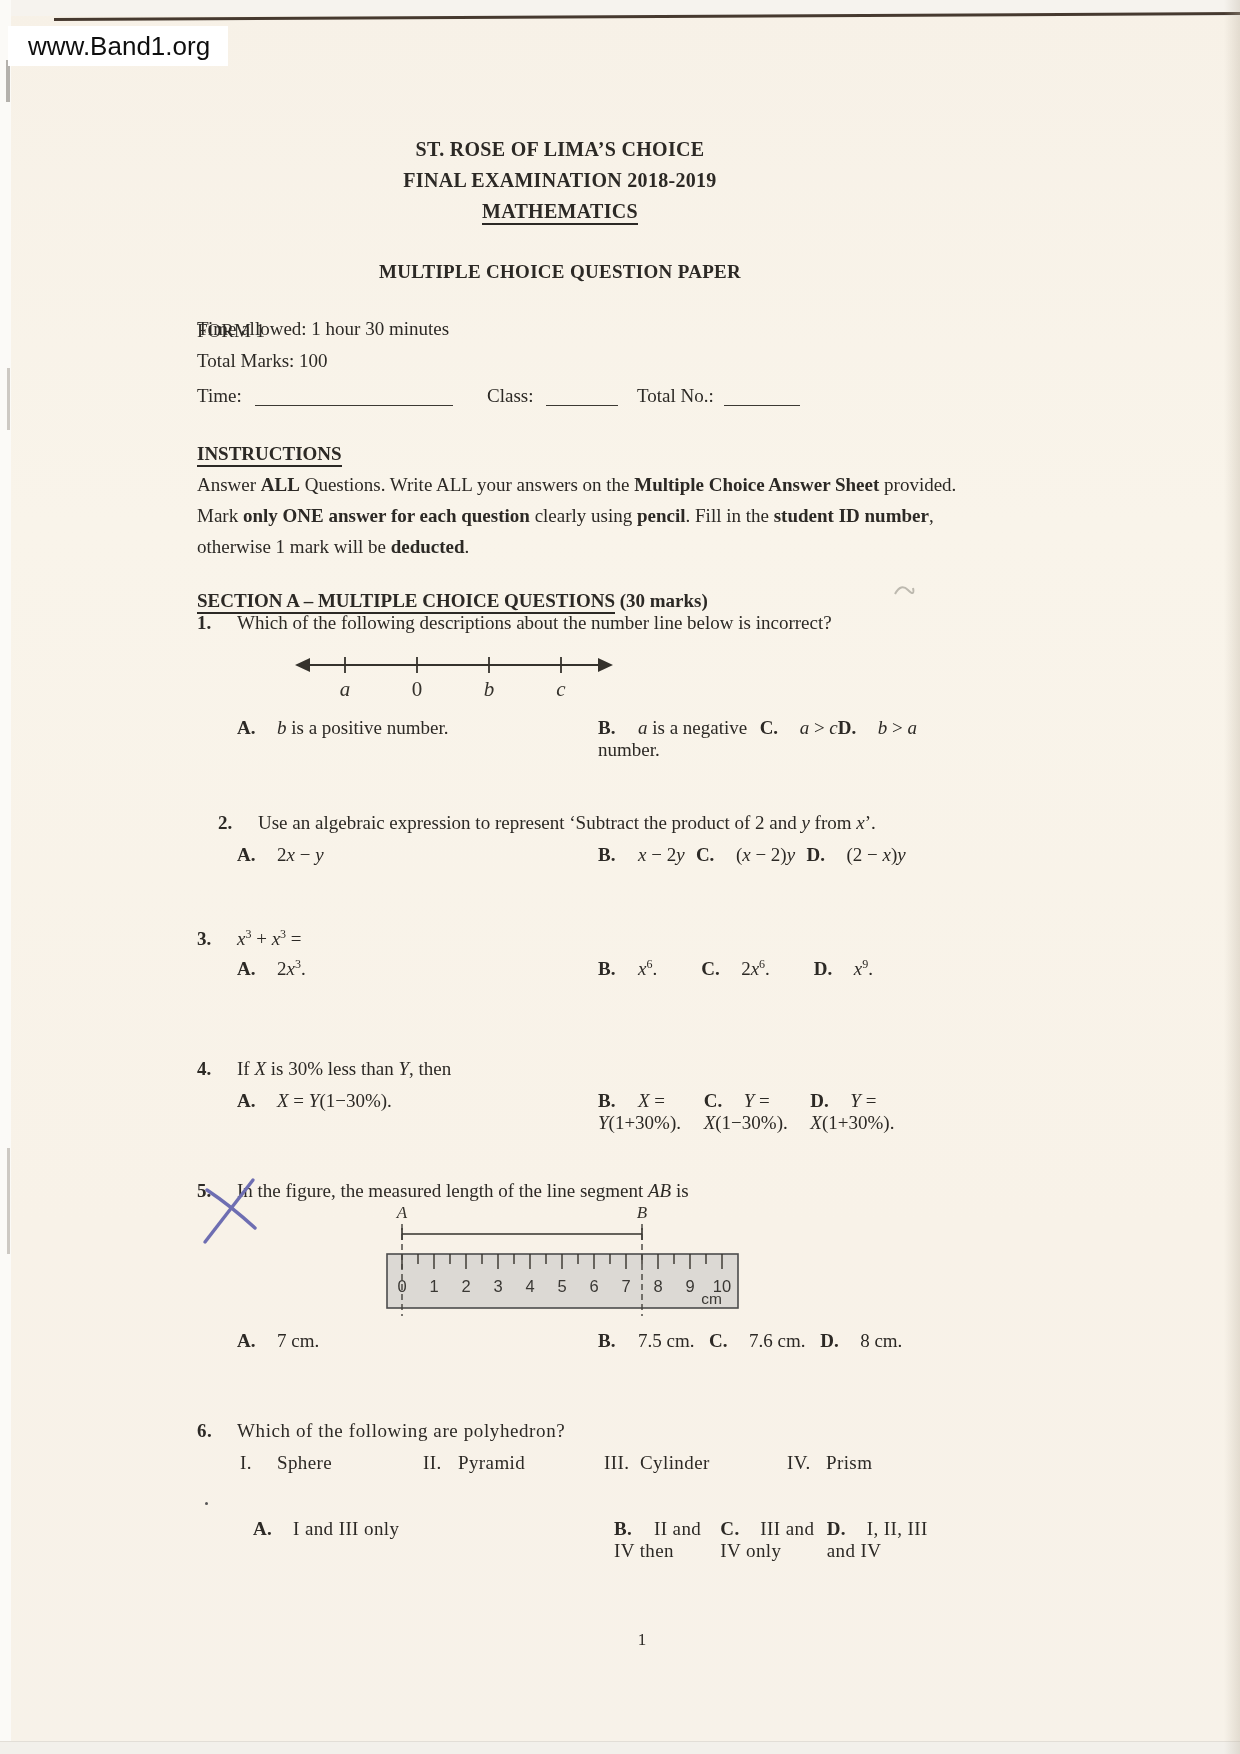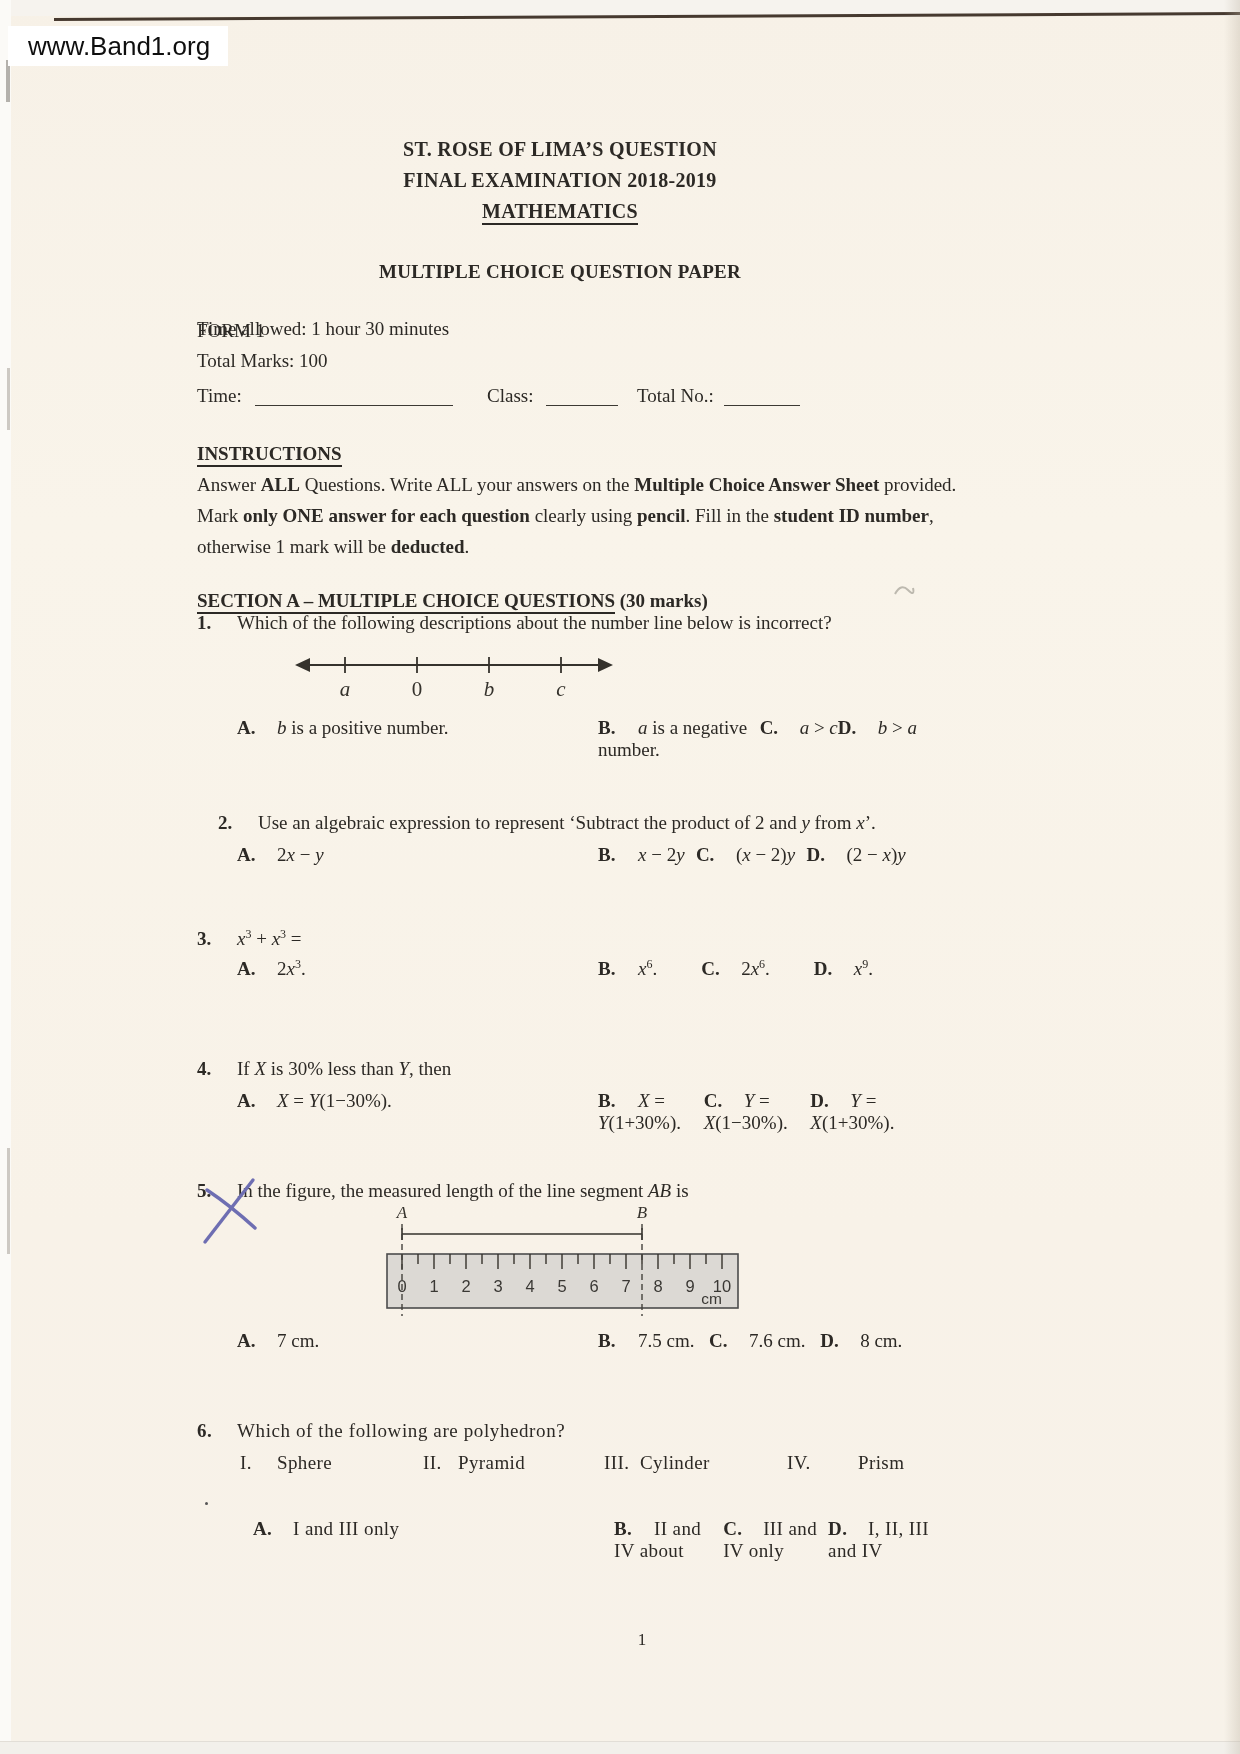--- a/index.html
+++ b/index.html
@@ -88,7 +88,7 @@
 
   <div class="watermark">www.Band1.org</div>
 
-  <div class="cline school">ST. ROSE OF LIMA’S QUESTION</div>
+  <div class="cline school">ST. ROSE OF LIMA’S CHOICE</div>
   <div class="cline exam">FINAL EXAMINATION 2018-2019</div>
   <div class="cline subject"><span>MATHEMATICS</span></div>
   <div class="cline papertype">MULTIPLE CHOICE QUESTION PAPER</div>

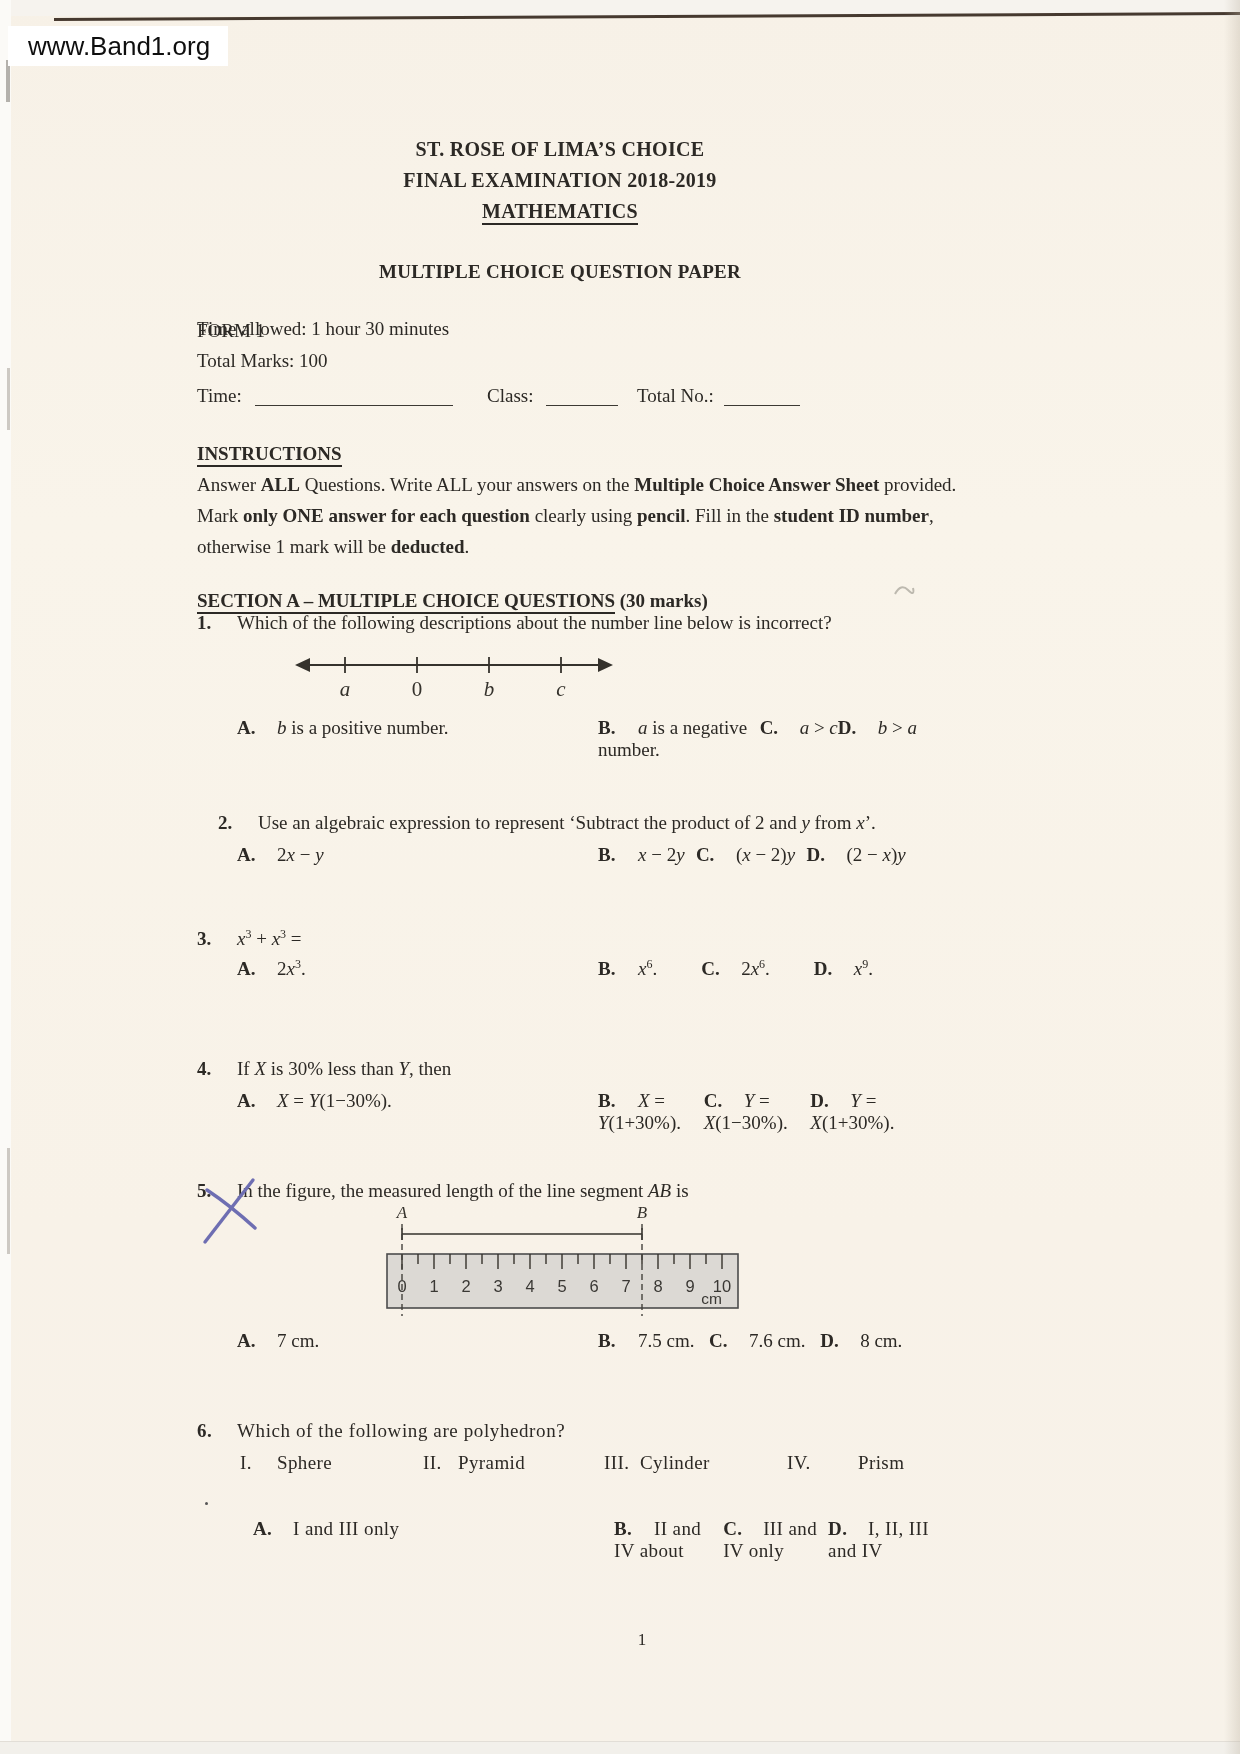--- a/index.html
+++ b/index.html
@@ -68,7 +68,7 @@
   .i1n{left:240px;} .i1l{left:277px;}
   .i2n{left:423px;} .i2l{left:458px;}
   .i3n{left:604px;} .i3l{left:640px;}
-  .i4n{left:787px;} .i4l{left:826px;margin-left:32px;}
+  .i4n{left:787px;} .i4l{left:826px;}
   .dot{position:absolute;left:205px;top:1502px;width:3px;height:3px;background:#555;border-radius:50%;}
   .pagenum{position:absolute;left:0;top:1630px;width:1284px;text-align:center;font-size:17px;}
 </style>

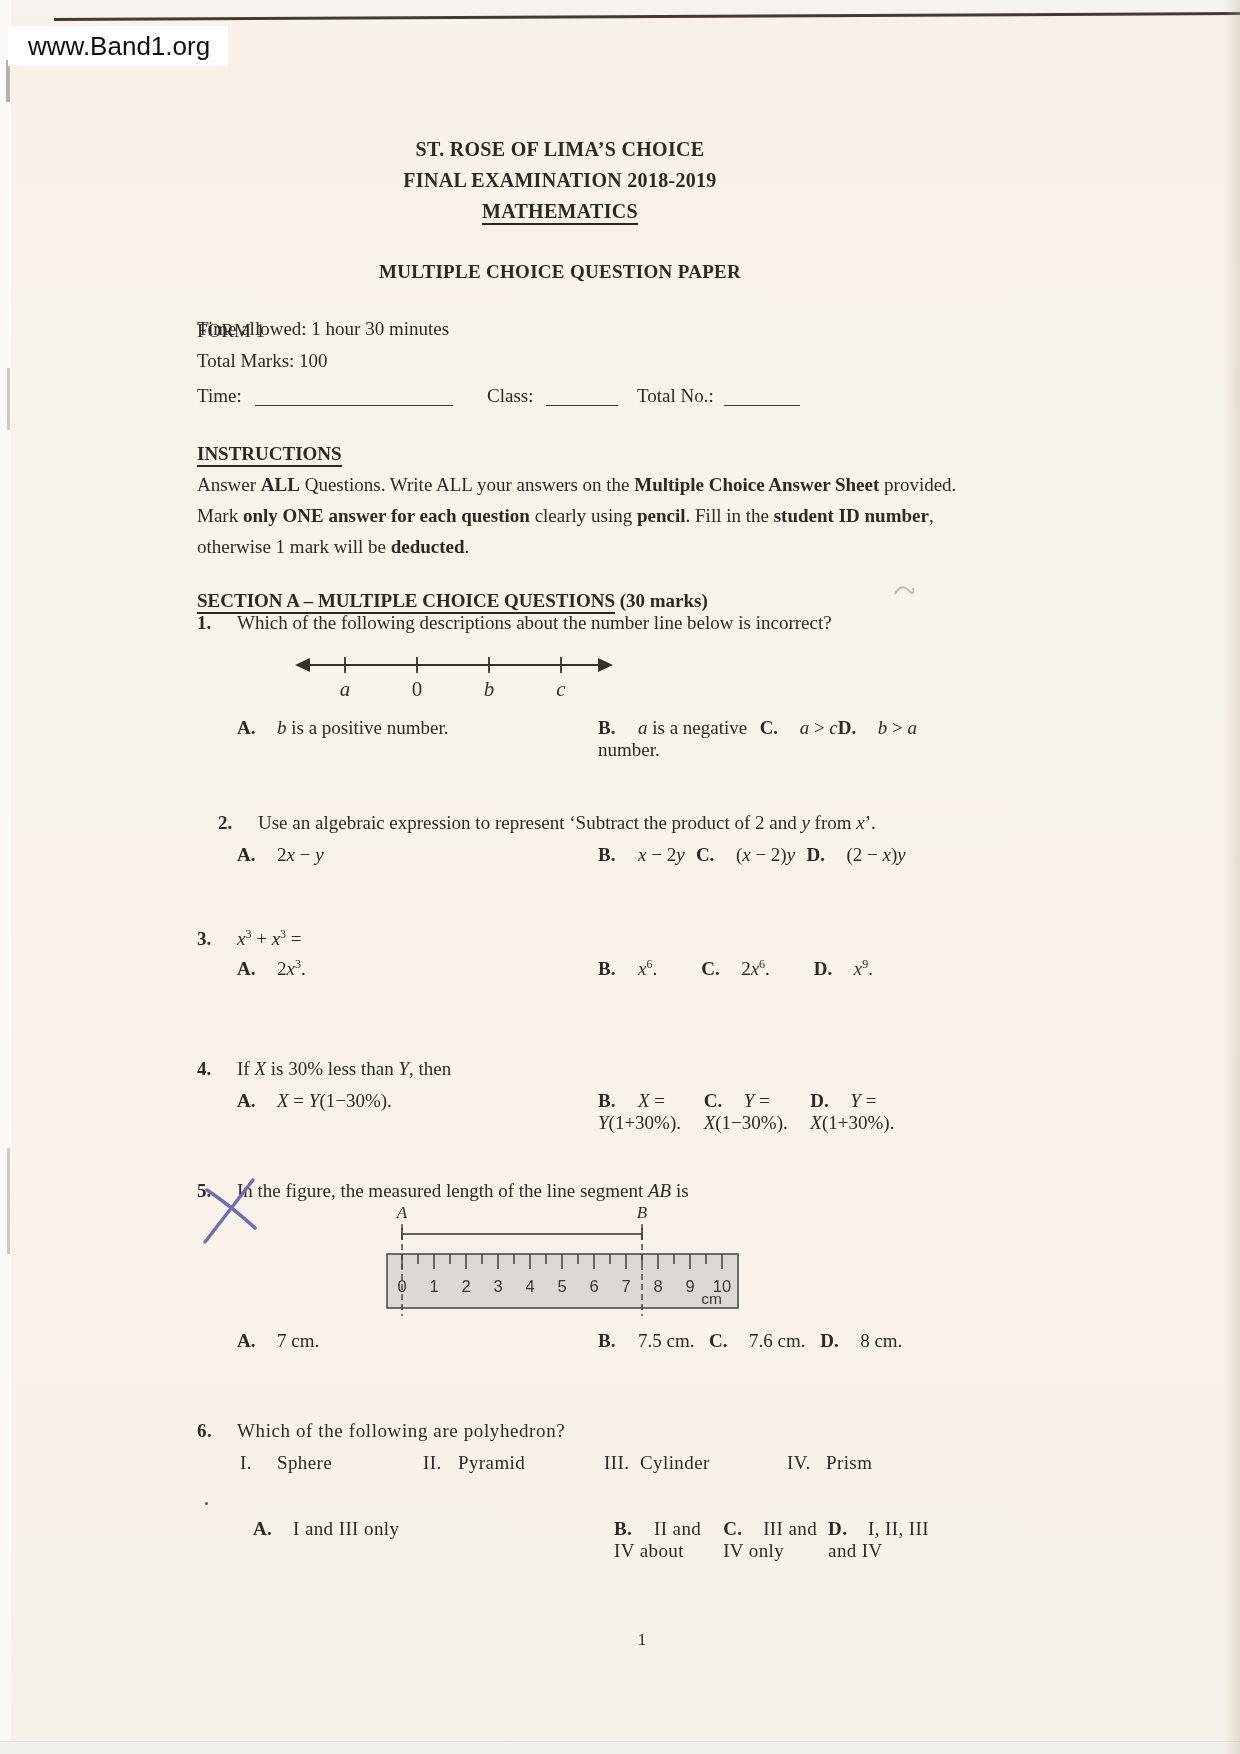--- a/index.html
+++ b/index.html
@@ -242,7 +242,7 @@
   <div class="dot"></div>
   <div class="opts r31 o6">
     <div><span class="optletter">A.</span><span>I and III only</span></div>
-    <div><span class="optletter">B.</span><span>II and IV about</span></div>
+    <div><span class="optletter">B.</span><span>II and IV then</span></div>
     <div><span class="optletter">C.</span><span>III and IV only</span></div>
     <div><span class="optletter">D.</span><span>I, II, III and IV</span></div>
   </div>

